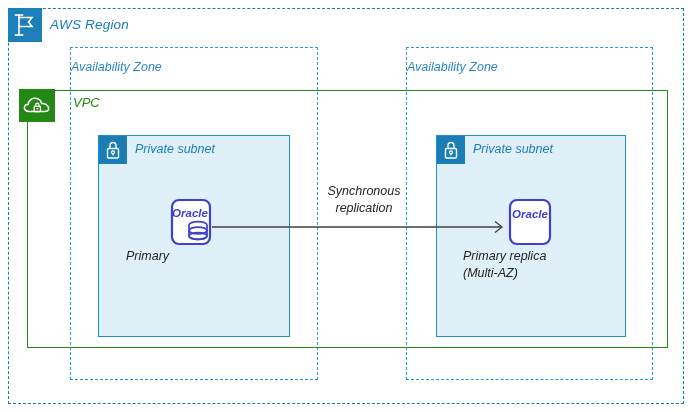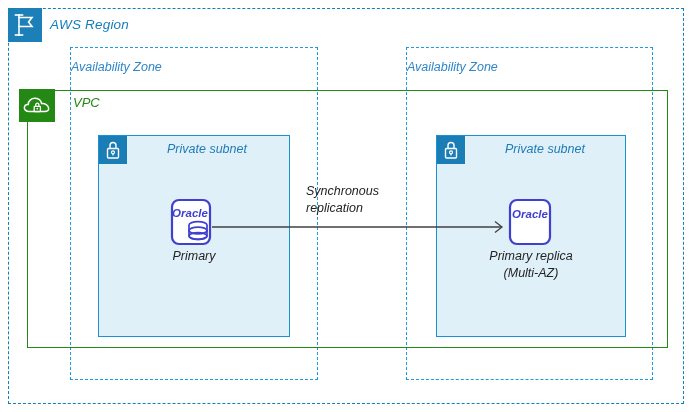--- a/index.html
+++ b/index.html
@@ -130,7 +130,6 @@
     font-size: 12.5px;
     color: #1e7cb8;
     white-space: nowrap;
-    margin-left: 32px;
   }
 
   

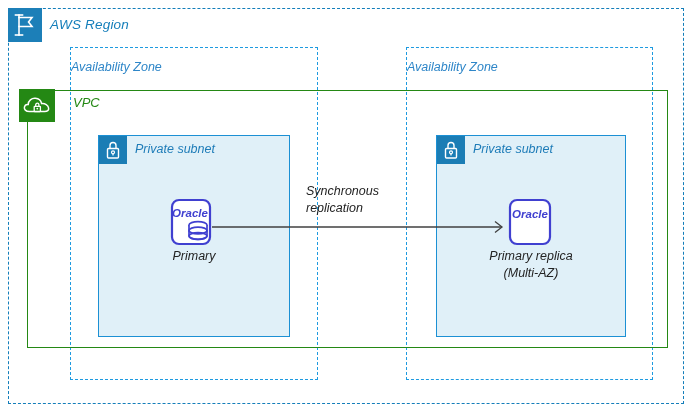--- a/index.html
+++ b/index.html
@@ -169,6 +169,7 @@
     left: 306px;
     top: 183px;
     width: 116px;
+    text-align: center;
     font-size: 12.5px;
     line-height: 17px;
     color: #232323;

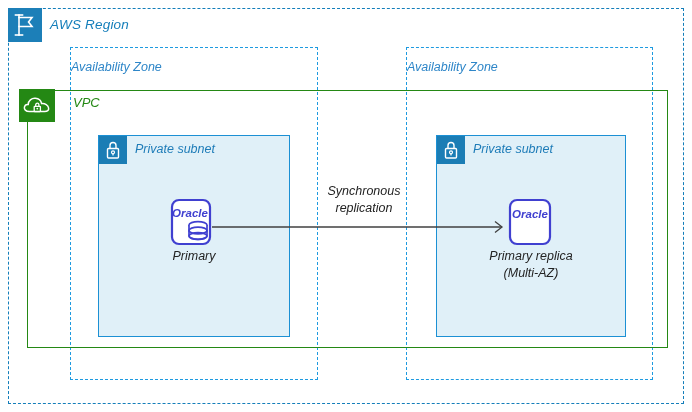--- a/index.html
+++ b/index.html
@@ -135,7 +135,7 @@
   
   .node {
     position: absolute;
-    text-align: center;
+    text-align: left;
   }
   .node.node-primary { left: 126px; top: 198px; width: 136px; }
   .node.node-standby { left: 463px; top: 198px; width: 136px; }

